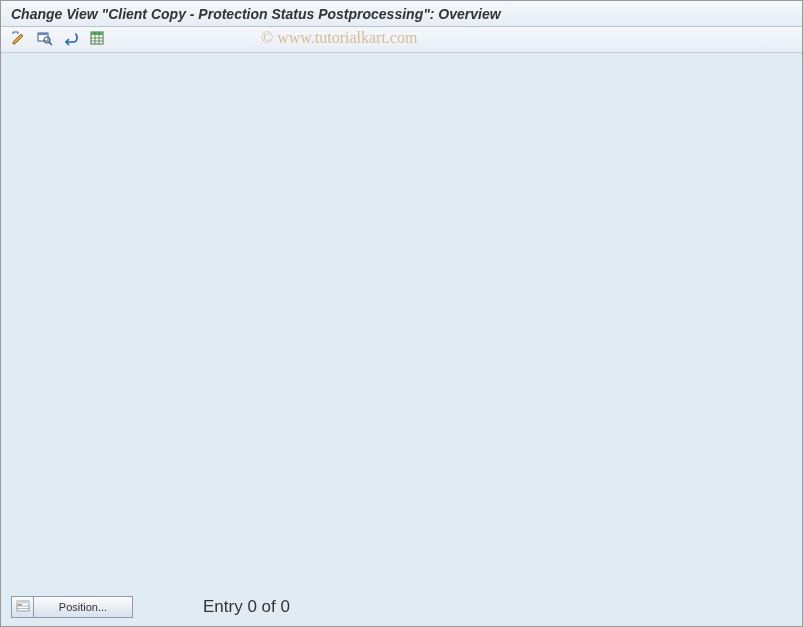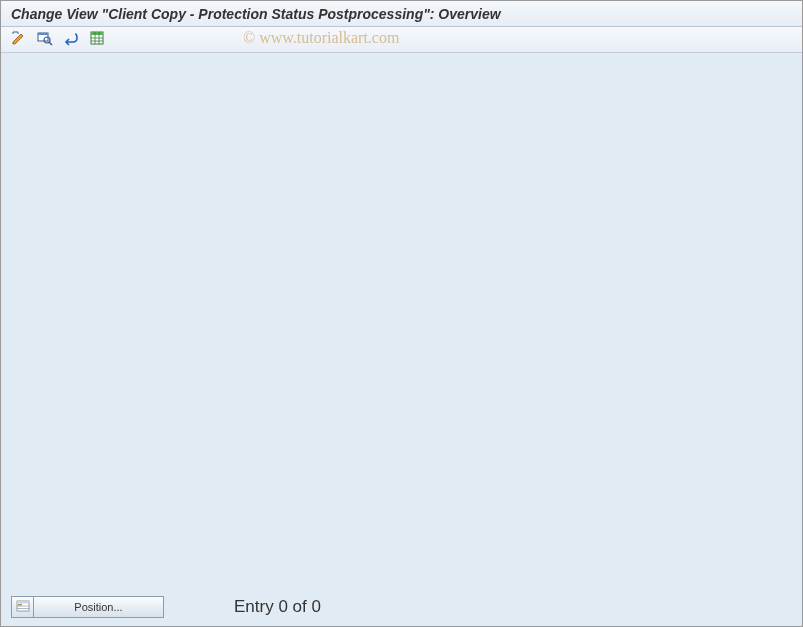--- a/index.html
+++ b/index.html
@@ -97,7 +97,7 @@
     .watermark {
       position: absolute;
       top: 28px;
-      left: 242px;
+      left: 260px;
       font-size: 16px;
       color: rgba(208, 180, 130, 0.85);
       font-family: Georgia, serif;

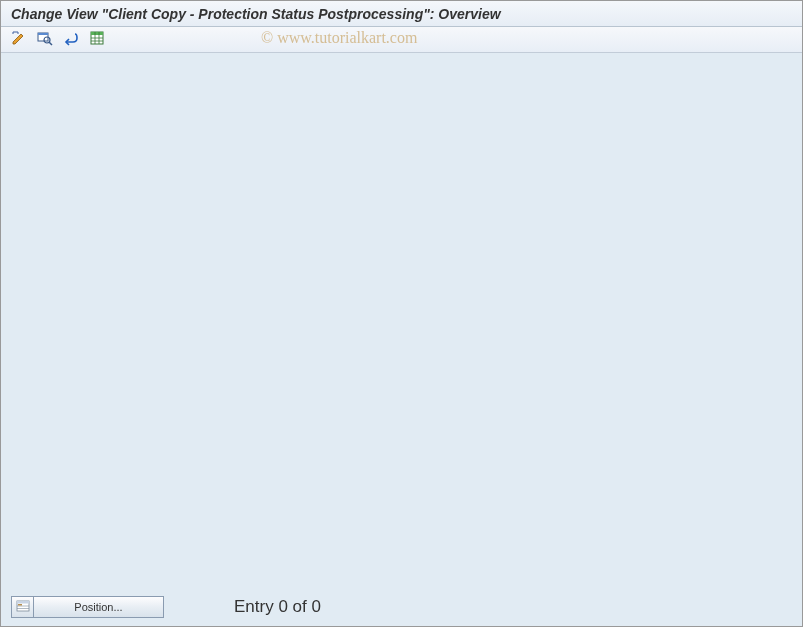--- a/index.html
+++ b/index.html
@@ -82,7 +82,7 @@
     }
     .position-btn {
       height: 22px;
-      width: 131px;
+      width: 100px;
       background: linear-gradient(to bottom, #fdfdfe 0%, #e8eef4 50%, #d9e2eb 100%);
       border: 1px solid #8a9bb0;
       font-size: 11px;

